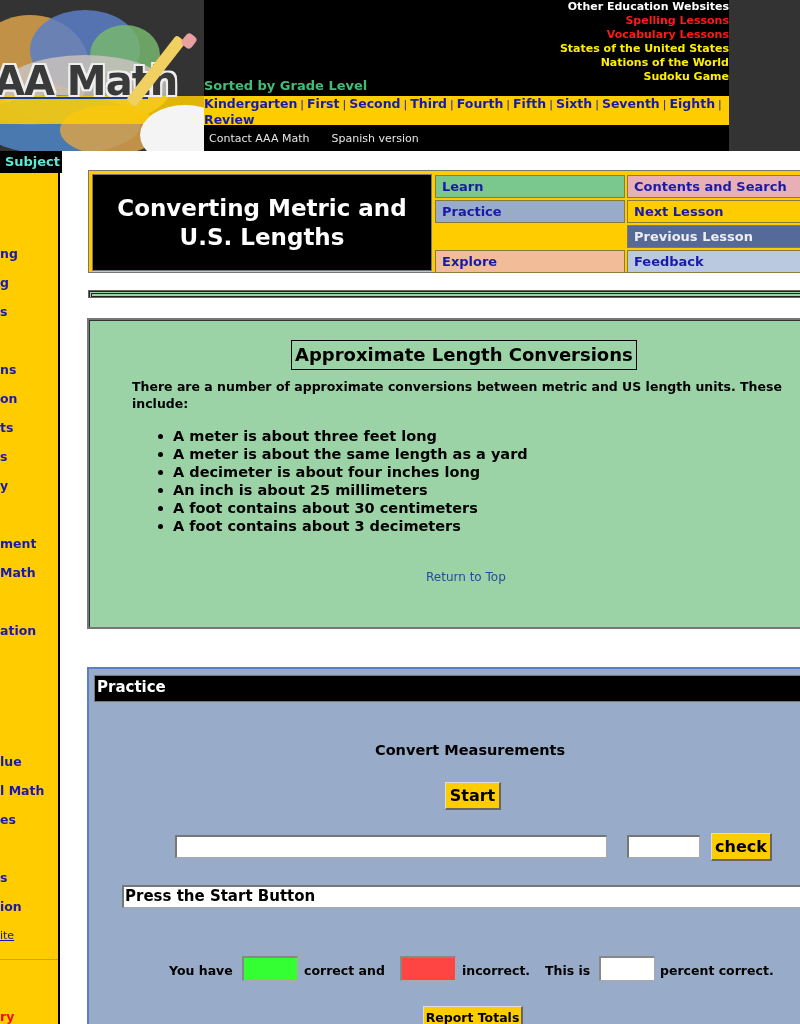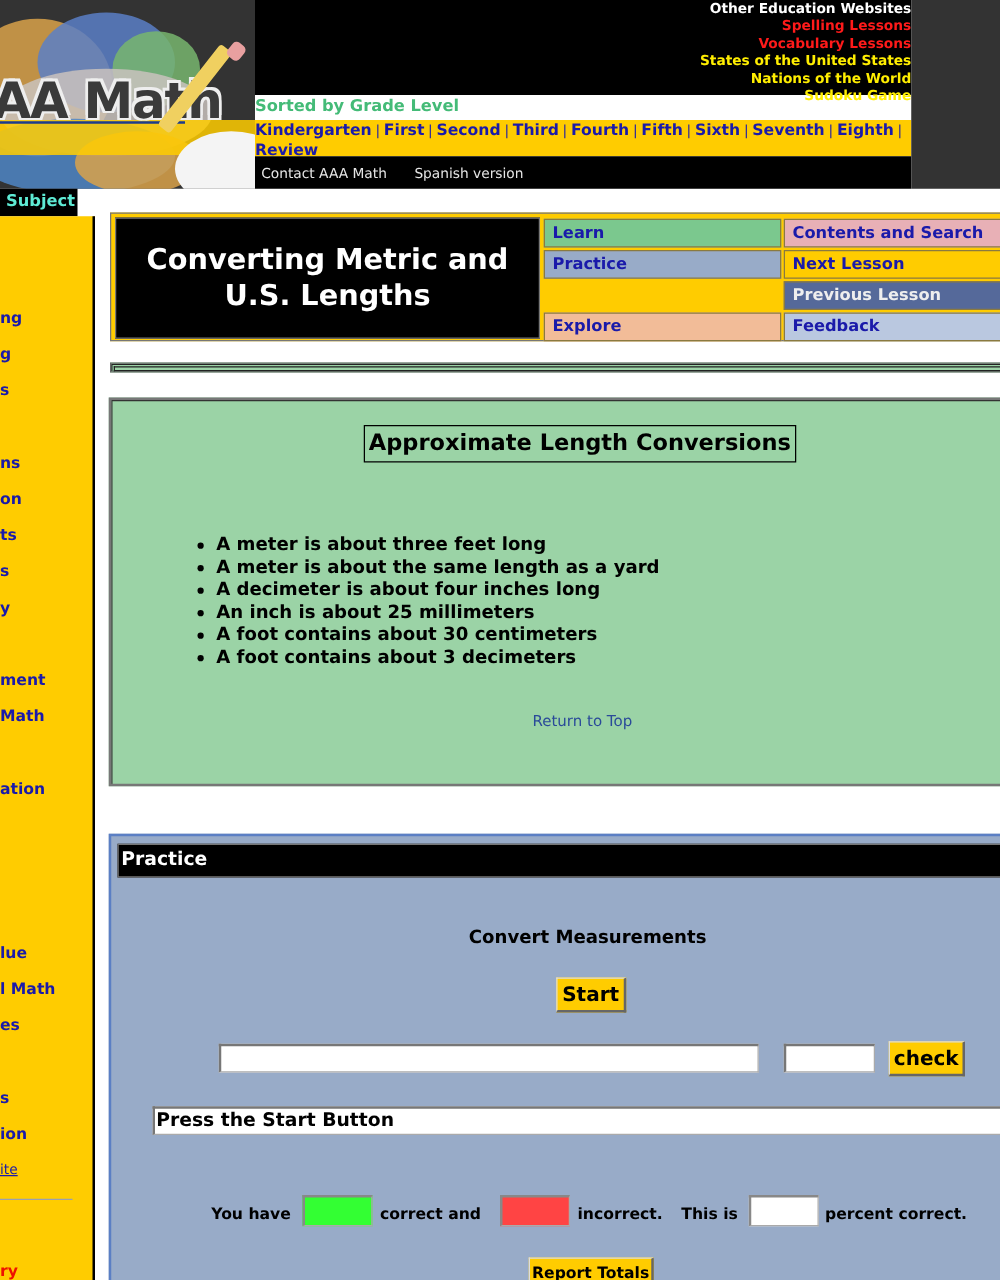--- a/index.html
+++ b/index.html
@@ -37,7 +37,7 @@
     }
 
     .header-black {
-      position: absolute; left: 204px; top: 0; width: 525px; height: 76px; background: #000000;
+      position: absolute; left: 204px; top: 0; width: 525px; height: 96px; background: #000000;
     }
     .other-sites {
       position: absolute; right: 0; top: 0; text-align: right;

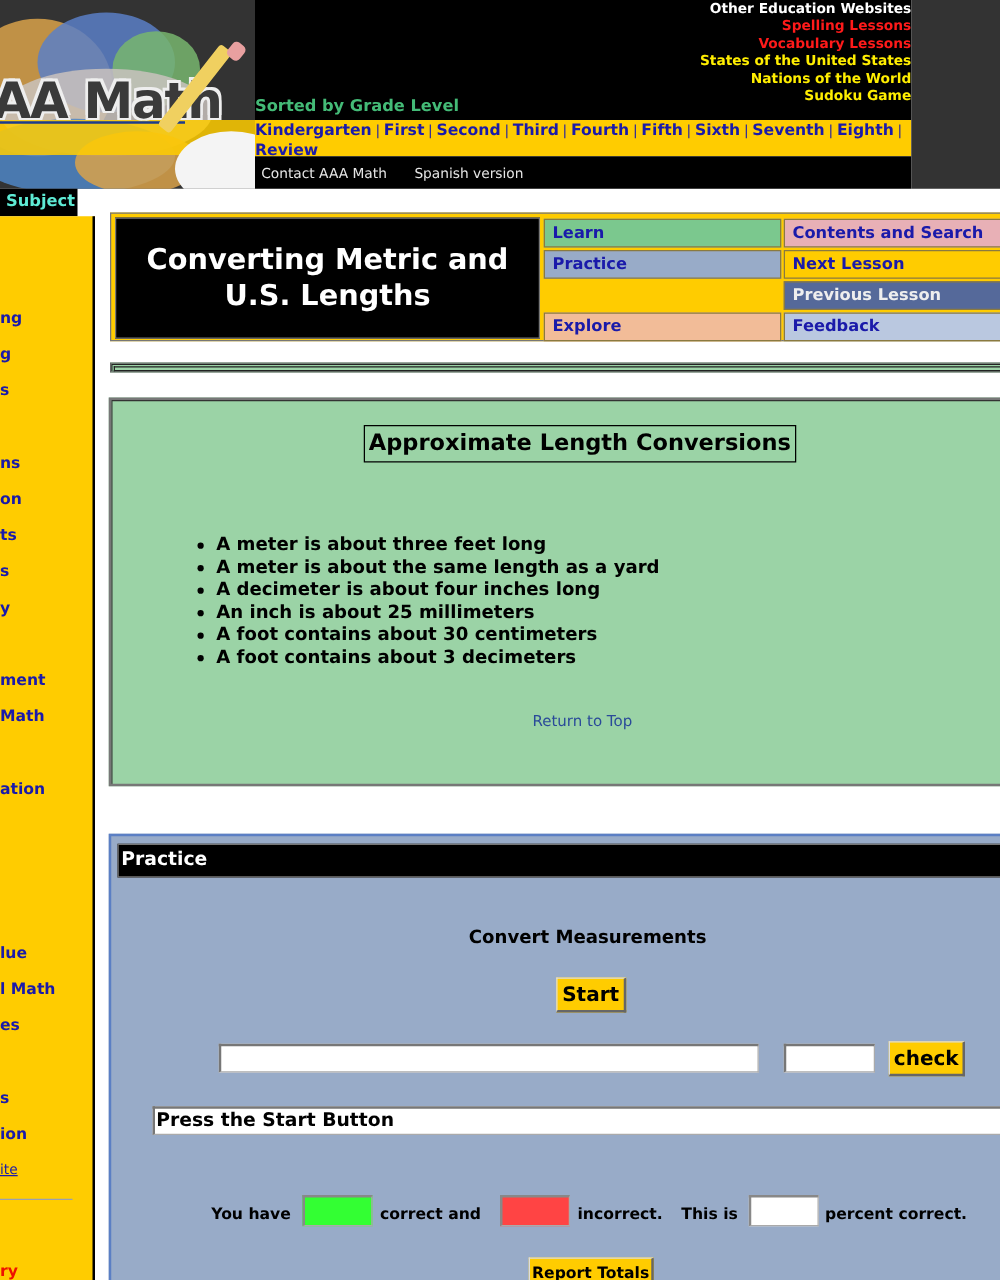--- a/index.html
+++ b/index.html
@@ -69,7 +69,7 @@
       color: #5eead4; font-size: 13px; font-weight: bold; line-height: 22px; text-align: right; padding-right: 2px;
     }
     .sidebar {
-      position: absolute; left: 0; top: 173px; width: 76px; height: 851px; background: #ffcc00;
+      position: absolute; left: 0; top: 173px; width: 60px; height: 851px; background: #ffcc00;
       border-right: 2px solid #000000; overflow: hidden;
     }
     .sidebar .item {

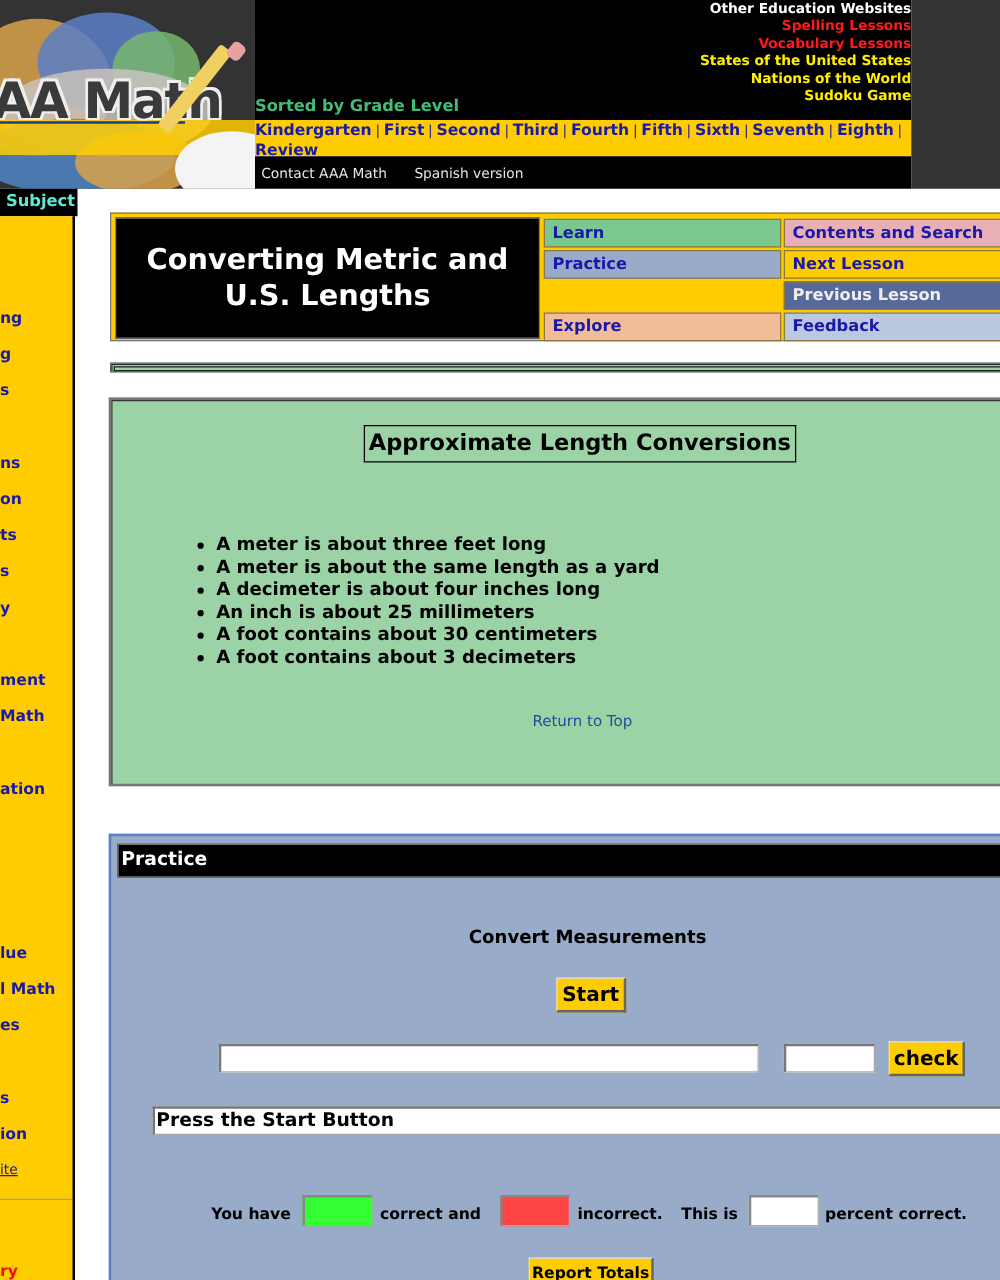--- a/index.html
+++ b/index.html
@@ -245,6 +245,7 @@
 
 <div class="conv-panel">
   <div class="conv-title">Approximate Length Conversions</div>
+  <p class="conv-intro">There are a number of approximate conversions between metric and US length units. These include:</p>
   <ul class="conv-list">
     <li>A meter is about three feet long</li>
     <li>A meter is about the same length as a yard</li>

